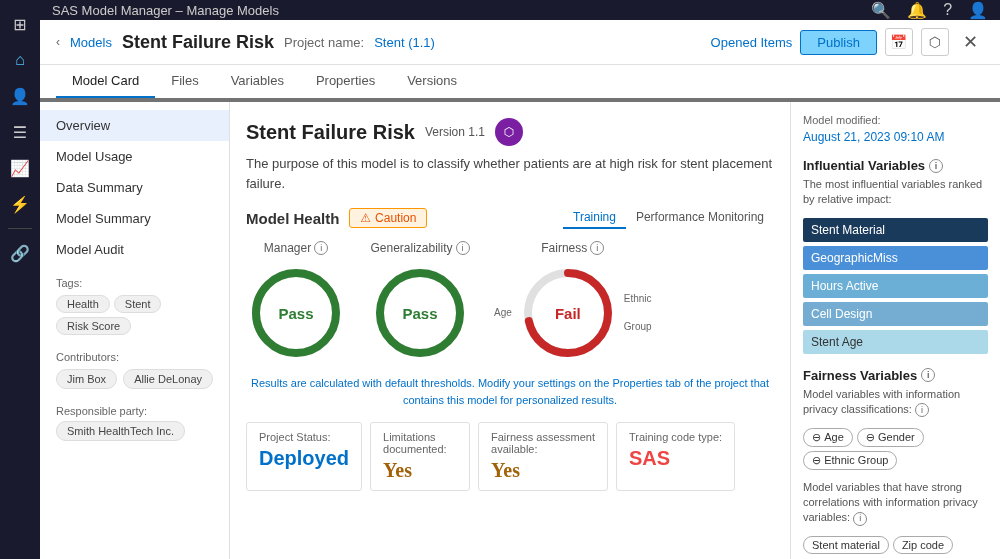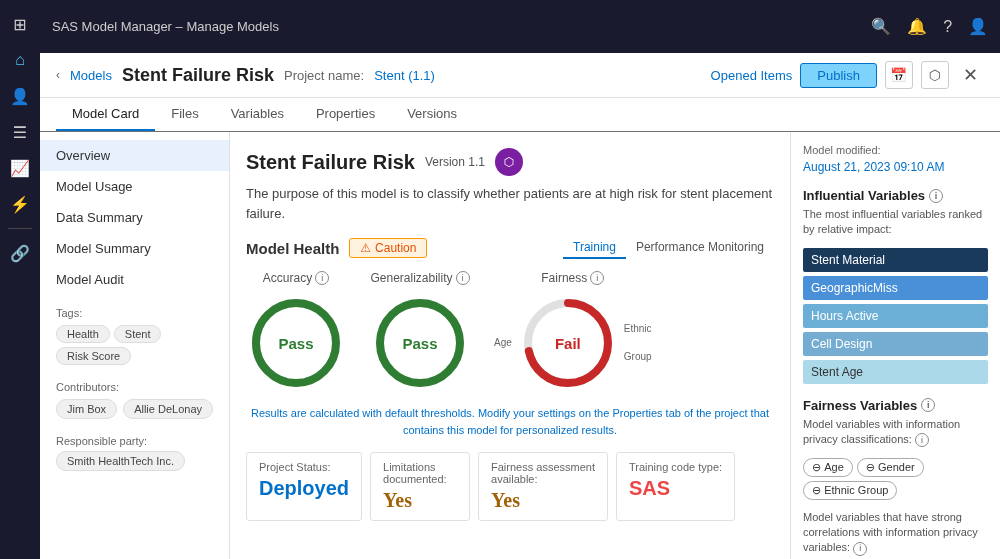--- a/index.html
+++ b/index.html
@@ -17,7 +17,7 @@
     .main-area { flex: 1; display: flex; flex-direction: column; overflow: hidden; }
 
     
-    .top-bar { height: 53px; background: #1a1a2e; display: flex; align-items: center; justify-content: space-between; padding: 0 12px; }
+    .top-bar { height: 20px; background: #1a1a2e; display: flex; align-items: center; justify-content: space-between; padding: 0 12px; }
     .top-bar-left { display: flex; align-items: center; gap: 8px; color: #ccc; font-size: 13px; }
     .top-bar-right { display: flex; align-items: center; gap: 16px; color: #ccc; font-size: 16px; }
     .top-bar-icon { cursor: pointer; }

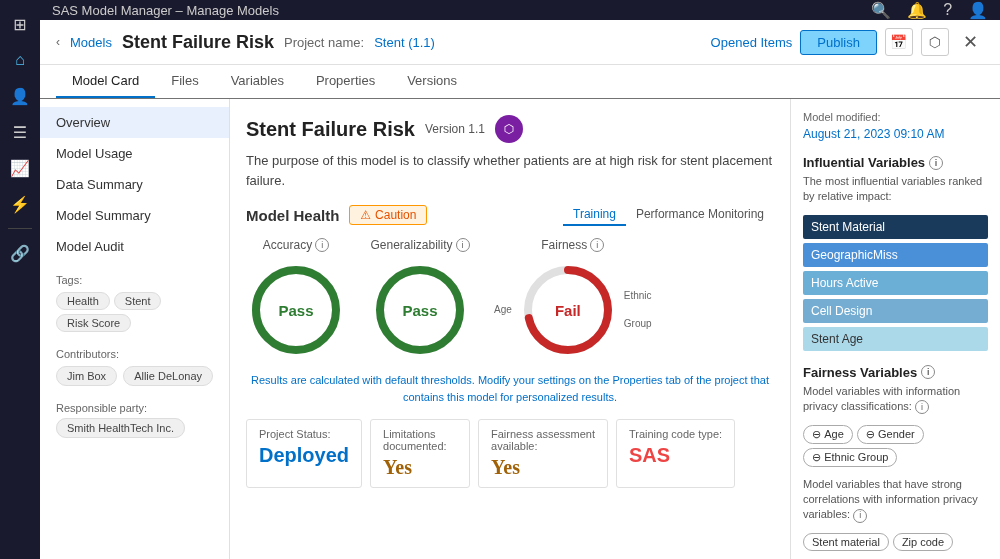--- a/index.html
+++ b/index.html
@@ -40,7 +40,7 @@
     .opened-items { color: #0070c9; font-size: 13px; cursor: pointer; }
 
     
-    .tabs { display: flex; border-bottom: 1px solid #737373; padding: 0 16px; }
+    .tabs { display: flex; border-bottom: 4px solid #737373; padding: 0 16px; }
     .tab { padding: 8px 16px; font-size: 13px; cursor: pointer; color: #555; border-bottom: 2px solid transparent; }
     .tab.active { color: #222; border-bottom-color: #0070c9; font-weight: 500; }
 

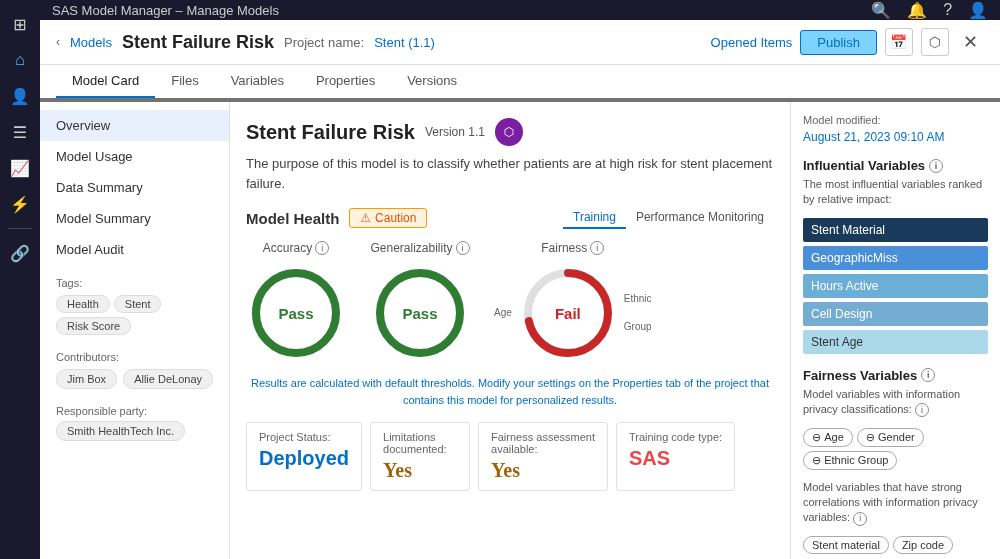--- a/index.html
+++ b/index.html
@@ -238,7 +238,7 @@
 
             <div class="gauge-item">
               <div class="gauge-label">
-                <span>Accuracy</span>
+                <span>Manager</span>
                 <span class="info-icon">i</span>
               </div>
               <div class="gauge-circle">

